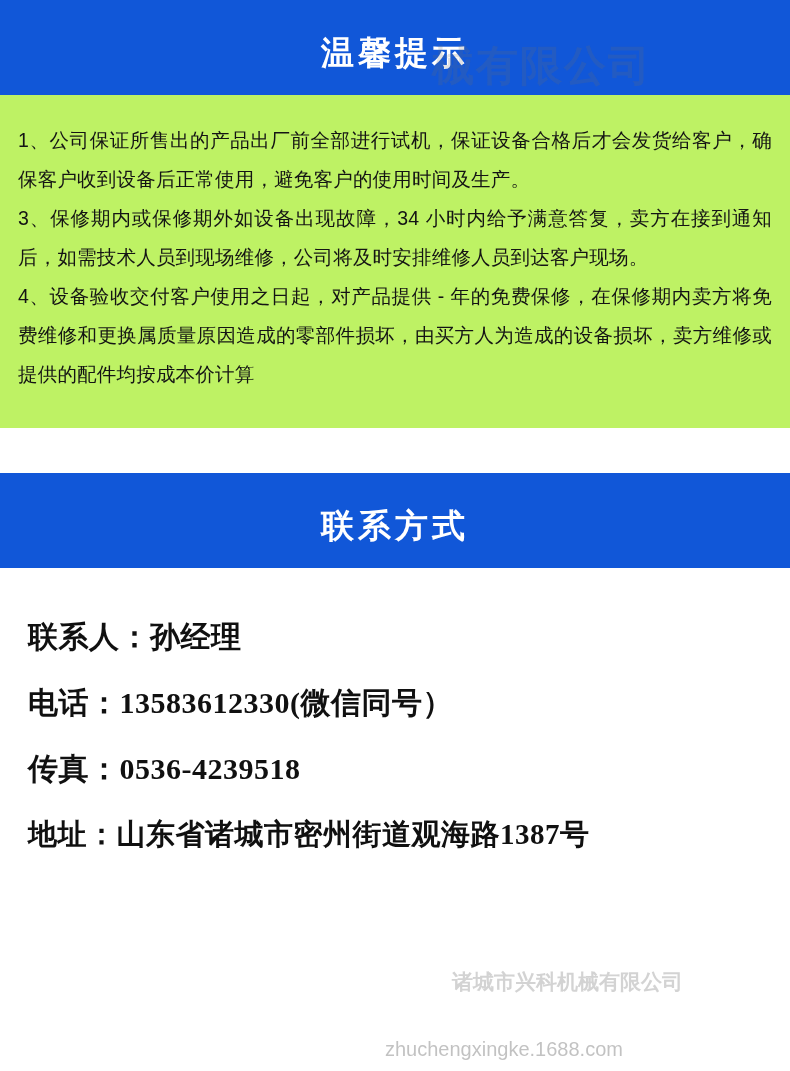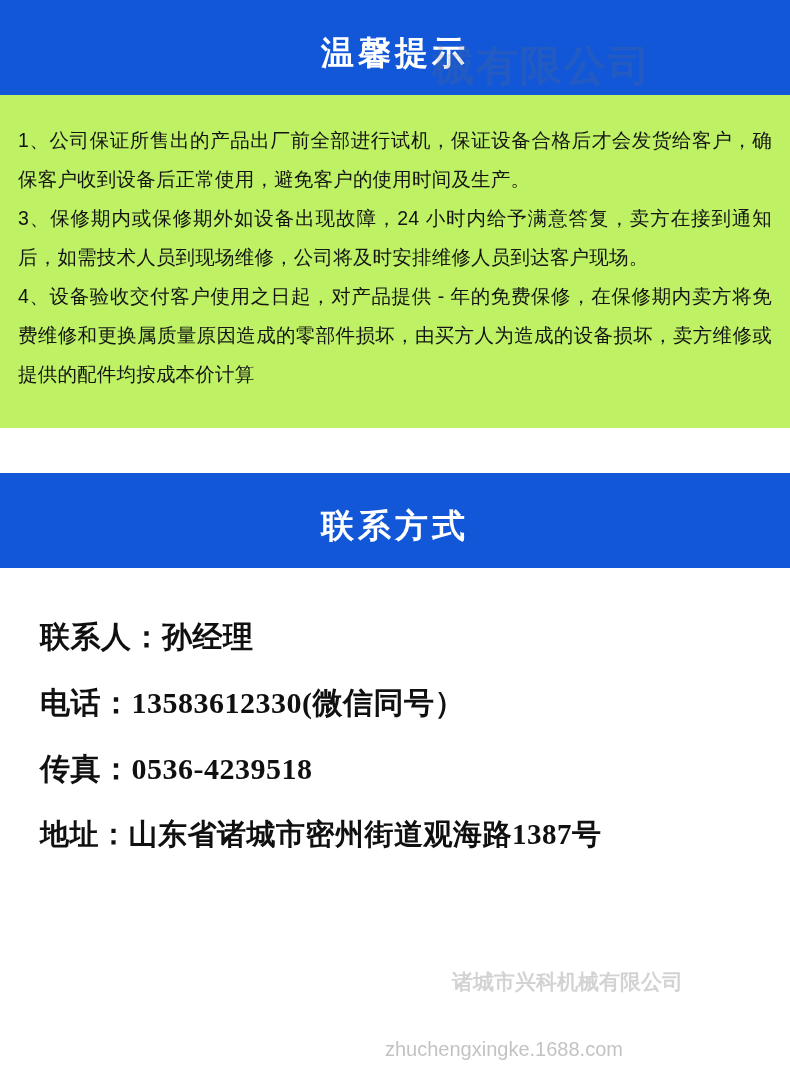--- a/index.html
+++ b/index.html
@@ -121,7 +121,7 @@
 
   <div class="notice-body">
     <div class="notice-line">1、公司保证所售出的产品出厂前全部进行试机，保证设备合格后才会发货给客户，确保客户收到设备后正常使用，避免客户的使用时间及生产。</div>
-    <div class="notice-line">3、保修期内或保修期外如设备出现故障，24 小时内给予满意答复，卖方在接到通知后，如需技术人员到现场维修，公司将及时安排维修人员到达客户现场。</div>
+    <div class="notice-line">3、保修期内或保修期外如设备出现故障，34 小时内给予满意答复，卖方在接到通知后，如需技术人员到现场维修，公司将及时安排维修人员到达客户现场。</div>
     <div class="notice-line">4、设备验收交付客户使用之日起，对产品提供 - 年的免费保修，在保修期内卖方将免费维修和更换属质量原因造成的零部件损坏，由买方人为造成的设备损坏，卖方维修或提供的配件均按成本价计算</div>
   </div>
 

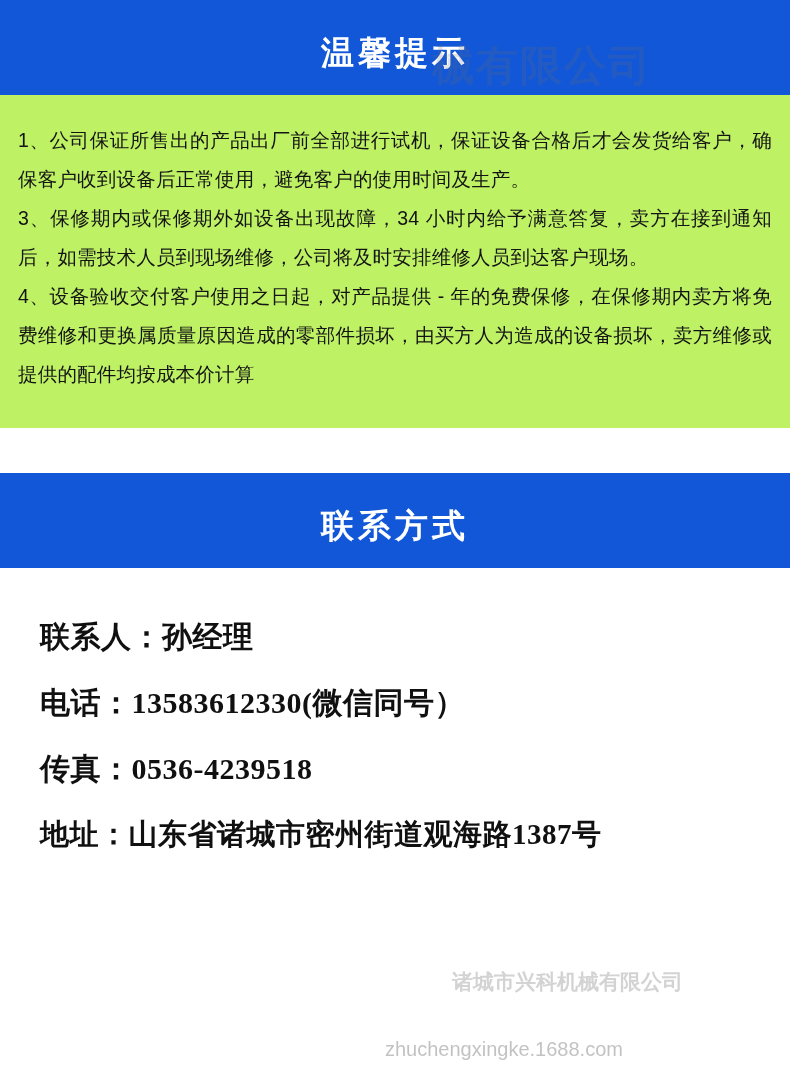--- a/index.html
+++ b/index.html
@@ -60,7 +60,7 @@
   
   .contact-body {
     background: #ffffff;
-    padding: 36px 24px 10px 28px;
+    padding: 36px 24px 10px 16px;
     position: relative;
     z-index: 2;
   }

